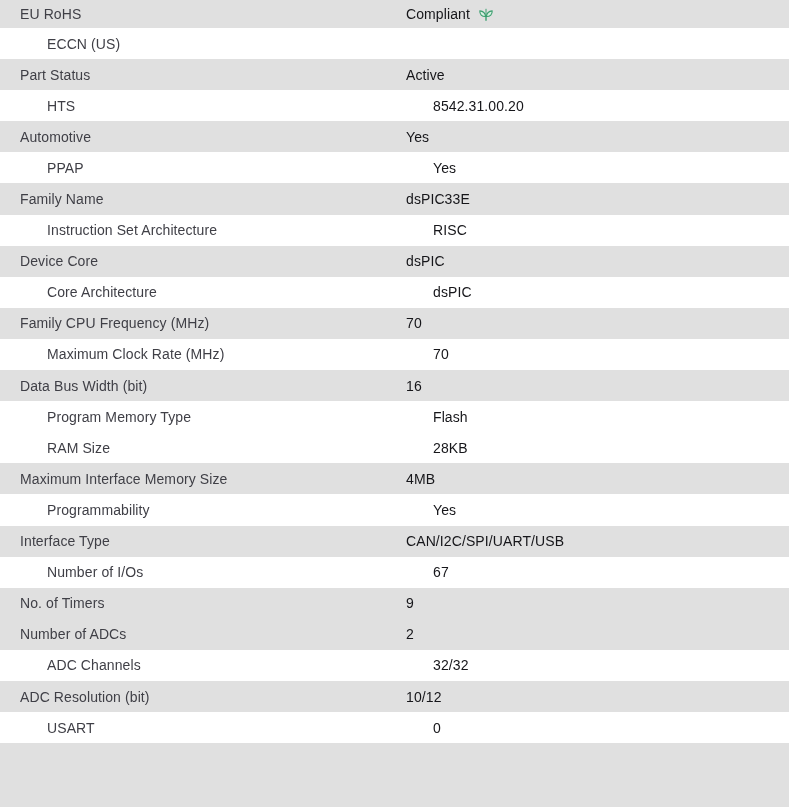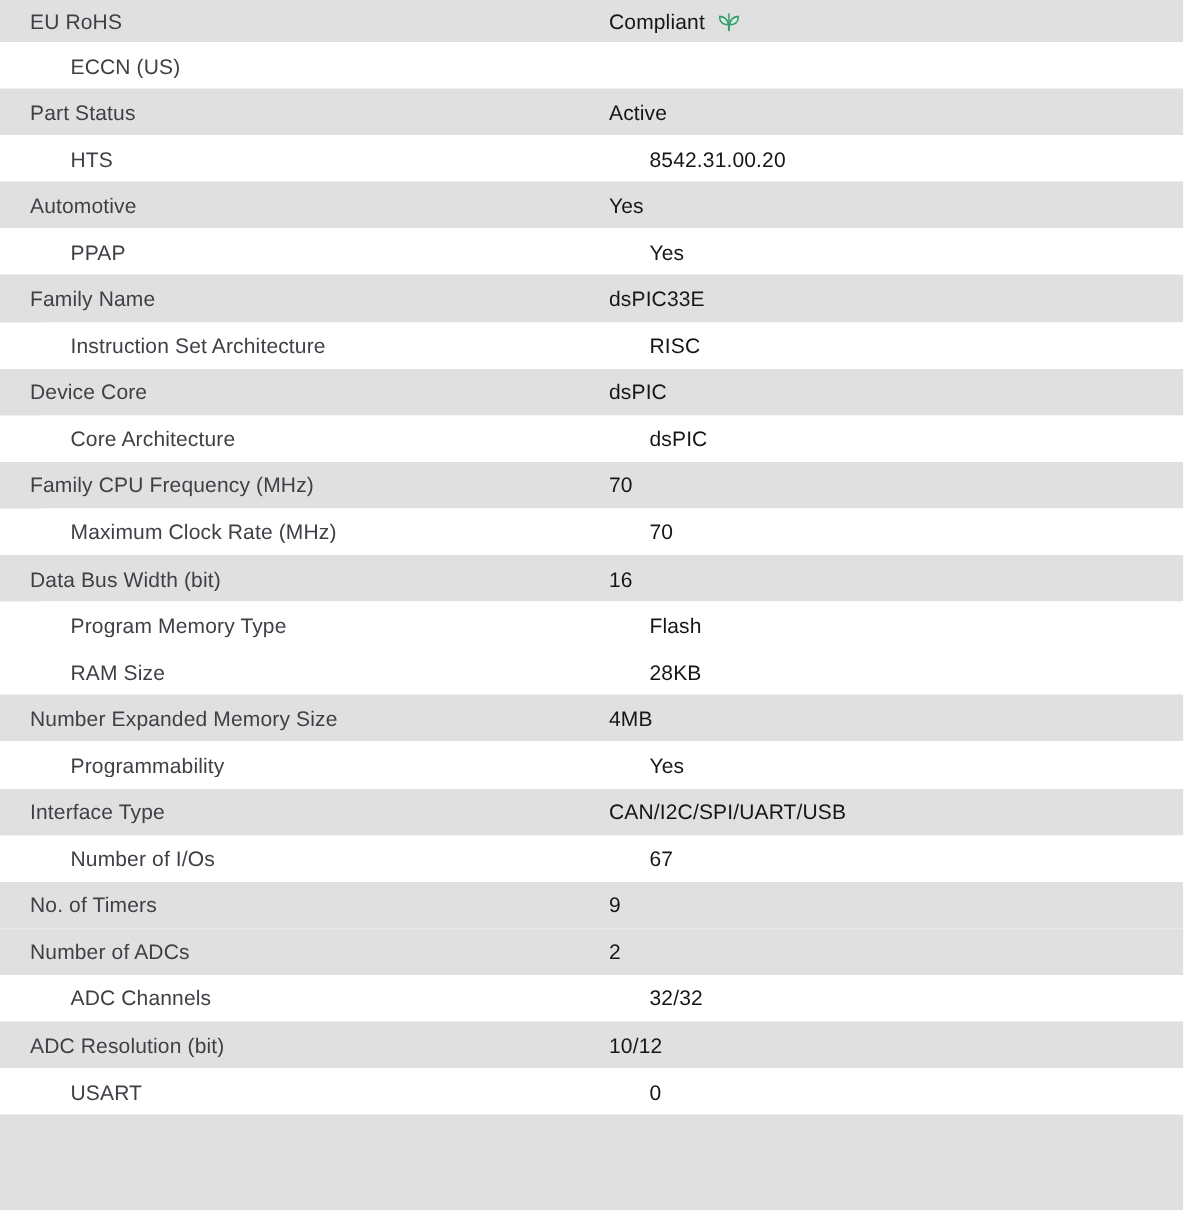--- a/index.html
+++ b/index.html
@@ -174,7 +174,7 @@
     </span>
   </div>
     <div class="spec-row alt">
-    <span class="row-label">Number Expanded Memory Size</span>
+    <span class="row-label">Maximum Interface Memory Size</span>
     <span class="row-value">
       <span>4MB</span>
 

